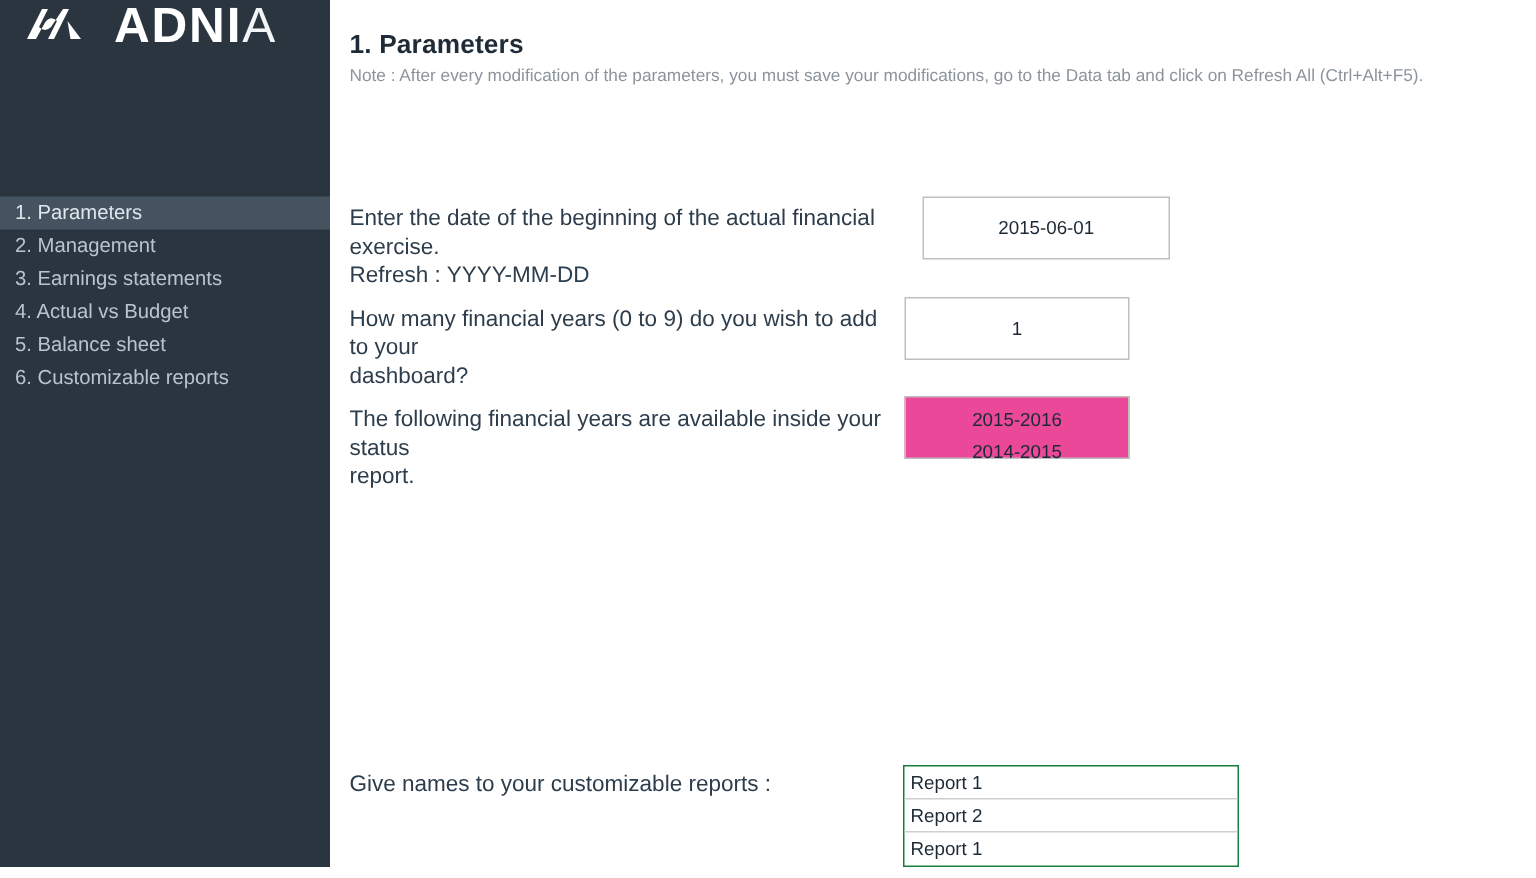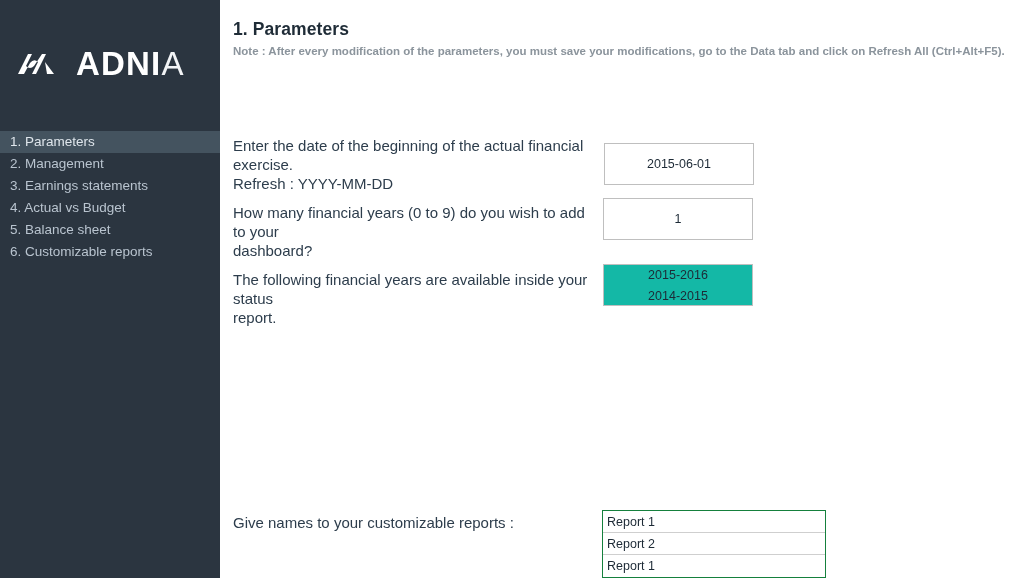--- a/index.html
+++ b/index.html
@@ -32,7 +32,7 @@
     width: 220px;
     height: 80px;
     display: flex;
-    align-items: flex-end;
+    align-items: flex-start;
     padding-left: 14px;
     box-sizing: border-box;
   }

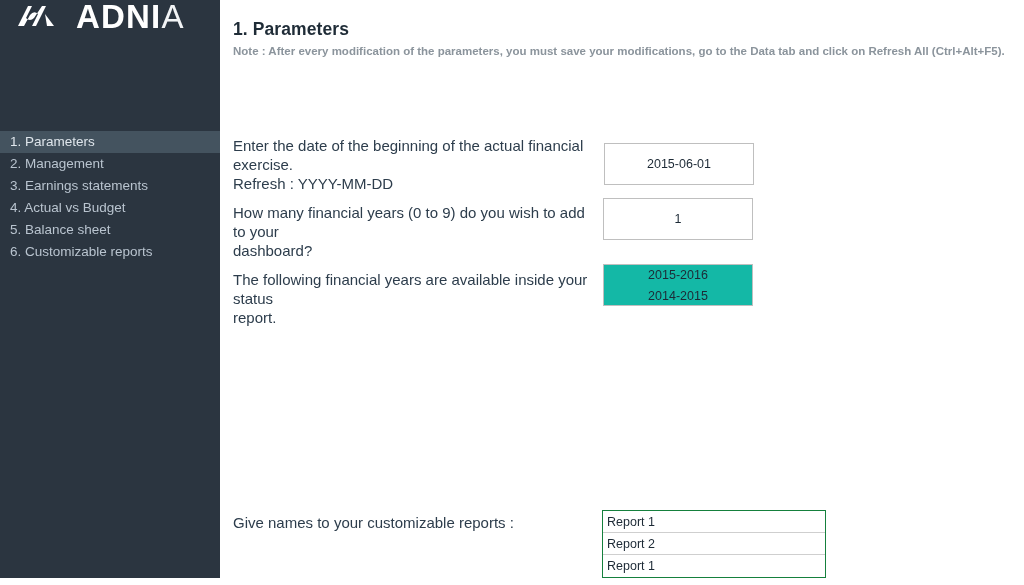--- a/index.html
+++ b/index.html
@@ -101,7 +101,6 @@
     font-size: 11.5px;
     color: #8b949c;
     white-space: nowrap;
-    font-weight: bold;
   }
 
   

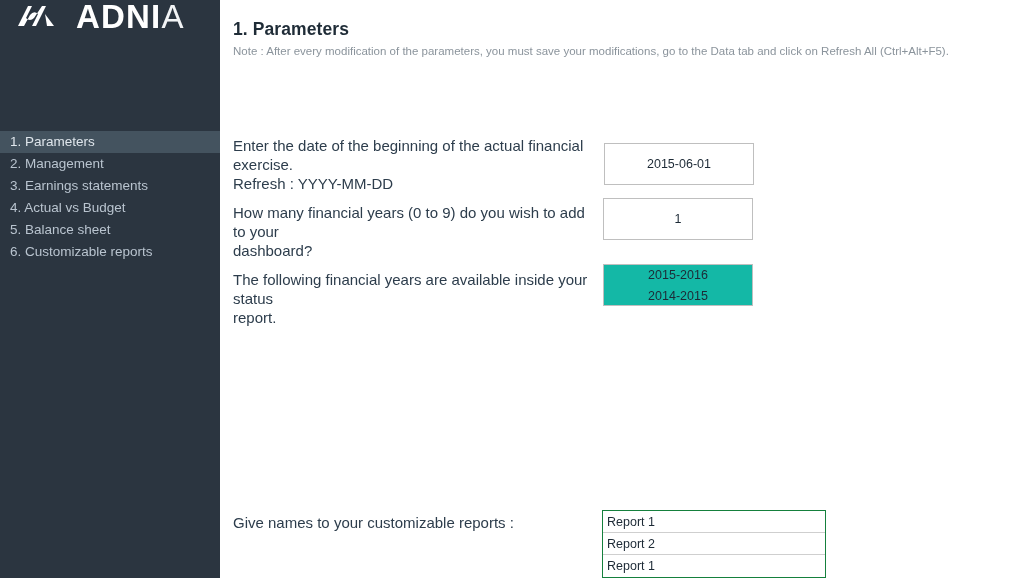--- a/index.html
+++ b/index.html
@@ -145,11 +145,10 @@
   
   #row-date { top: 136px; }
   #box-date {
-    left: 371px;
+    left: 382px;
     top: -5px;
-    width: 150px;
+    width: 165px;
     height: 42px;
-    margin-top: 12px;
   }
 
   

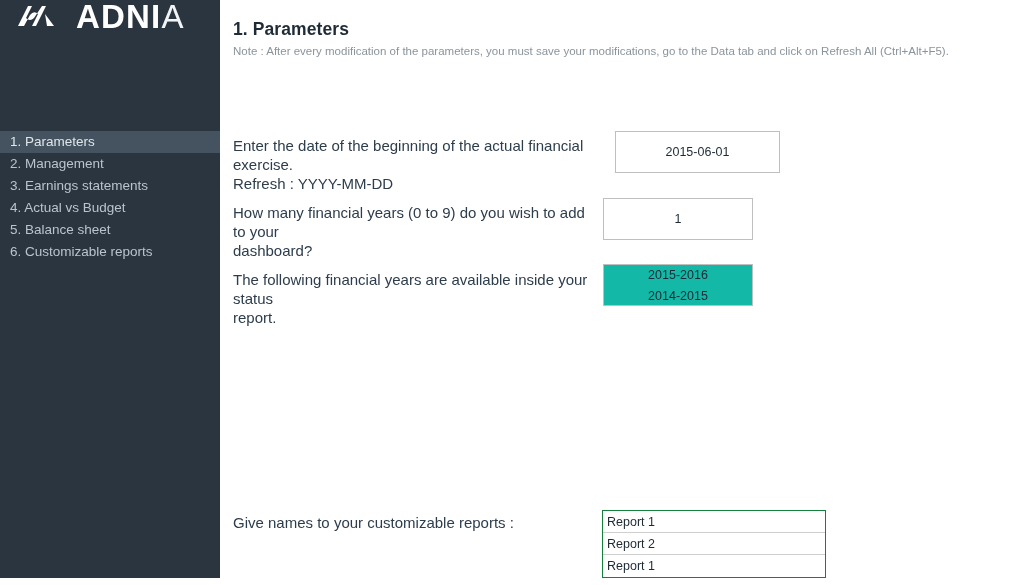--- a/index.html
+++ b/index.html
@@ -131,8 +131,9 @@
     justify-content: center;
   }
   .value-box.readonly {
-    background: #14b8a6;
+    background: #ec4899;
     display: block;
+    padding-top: 5px;
   }
   .value-box.readonly .year-line {
     height: 21px;

